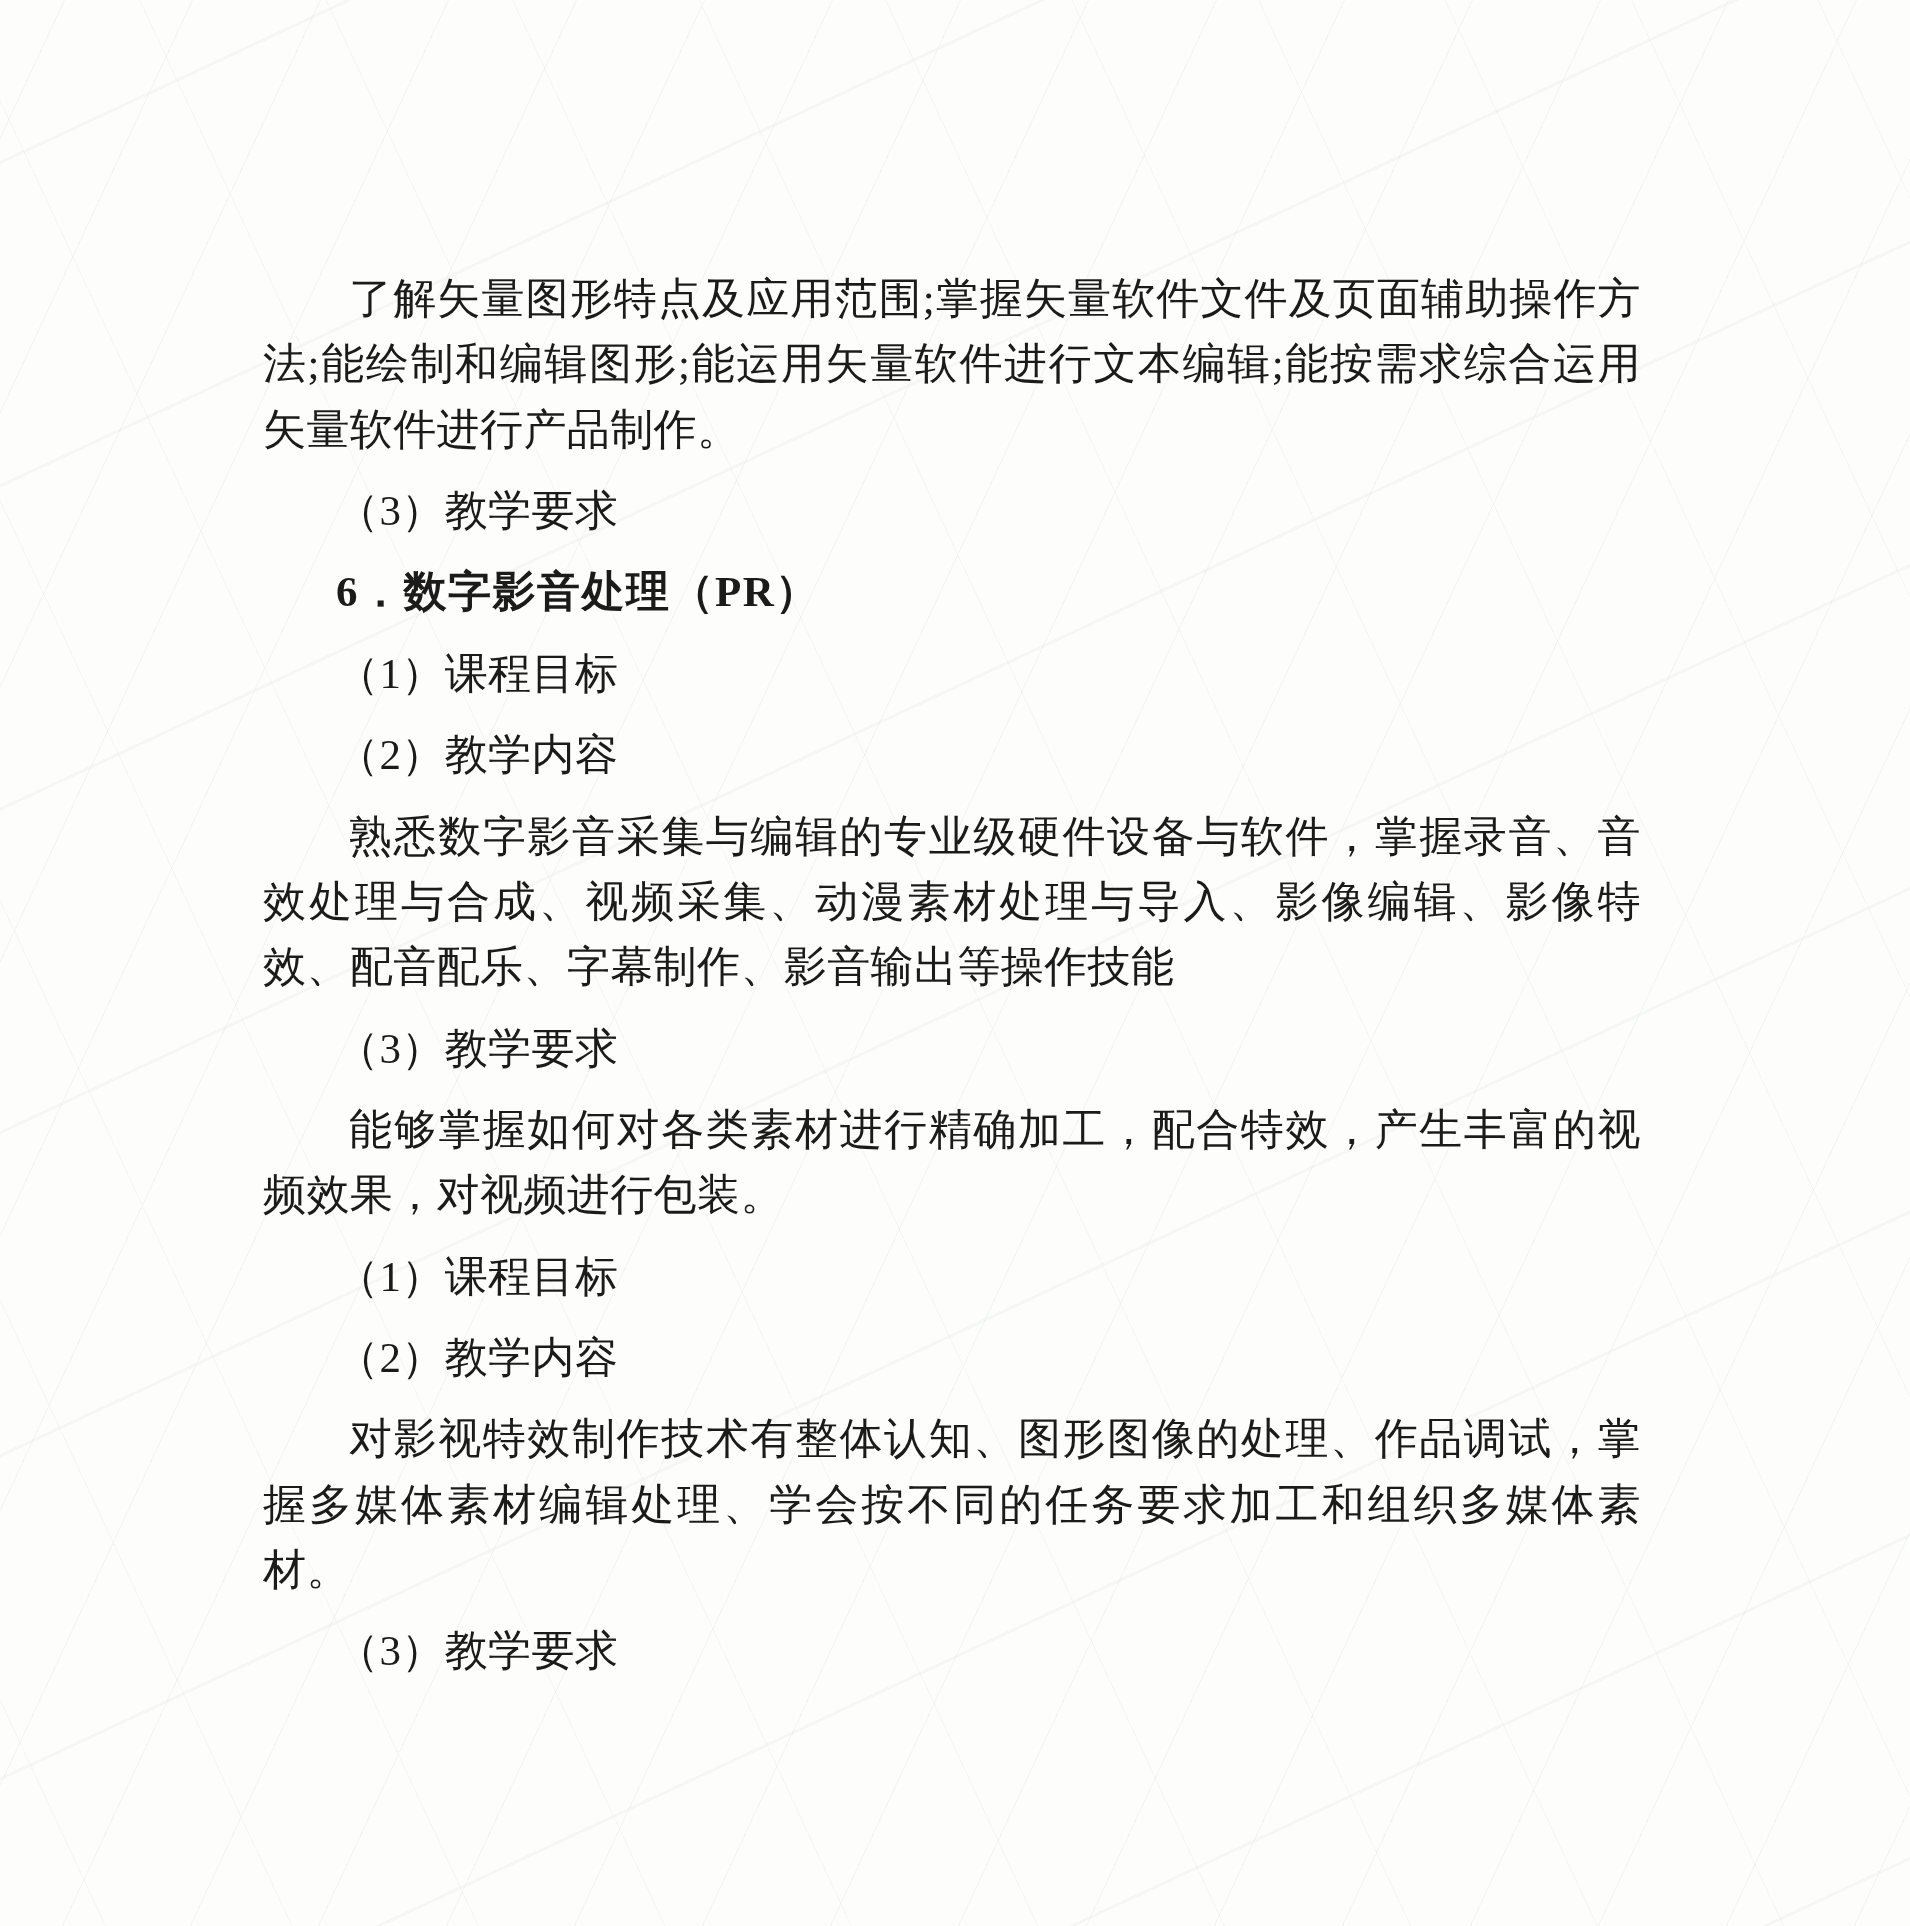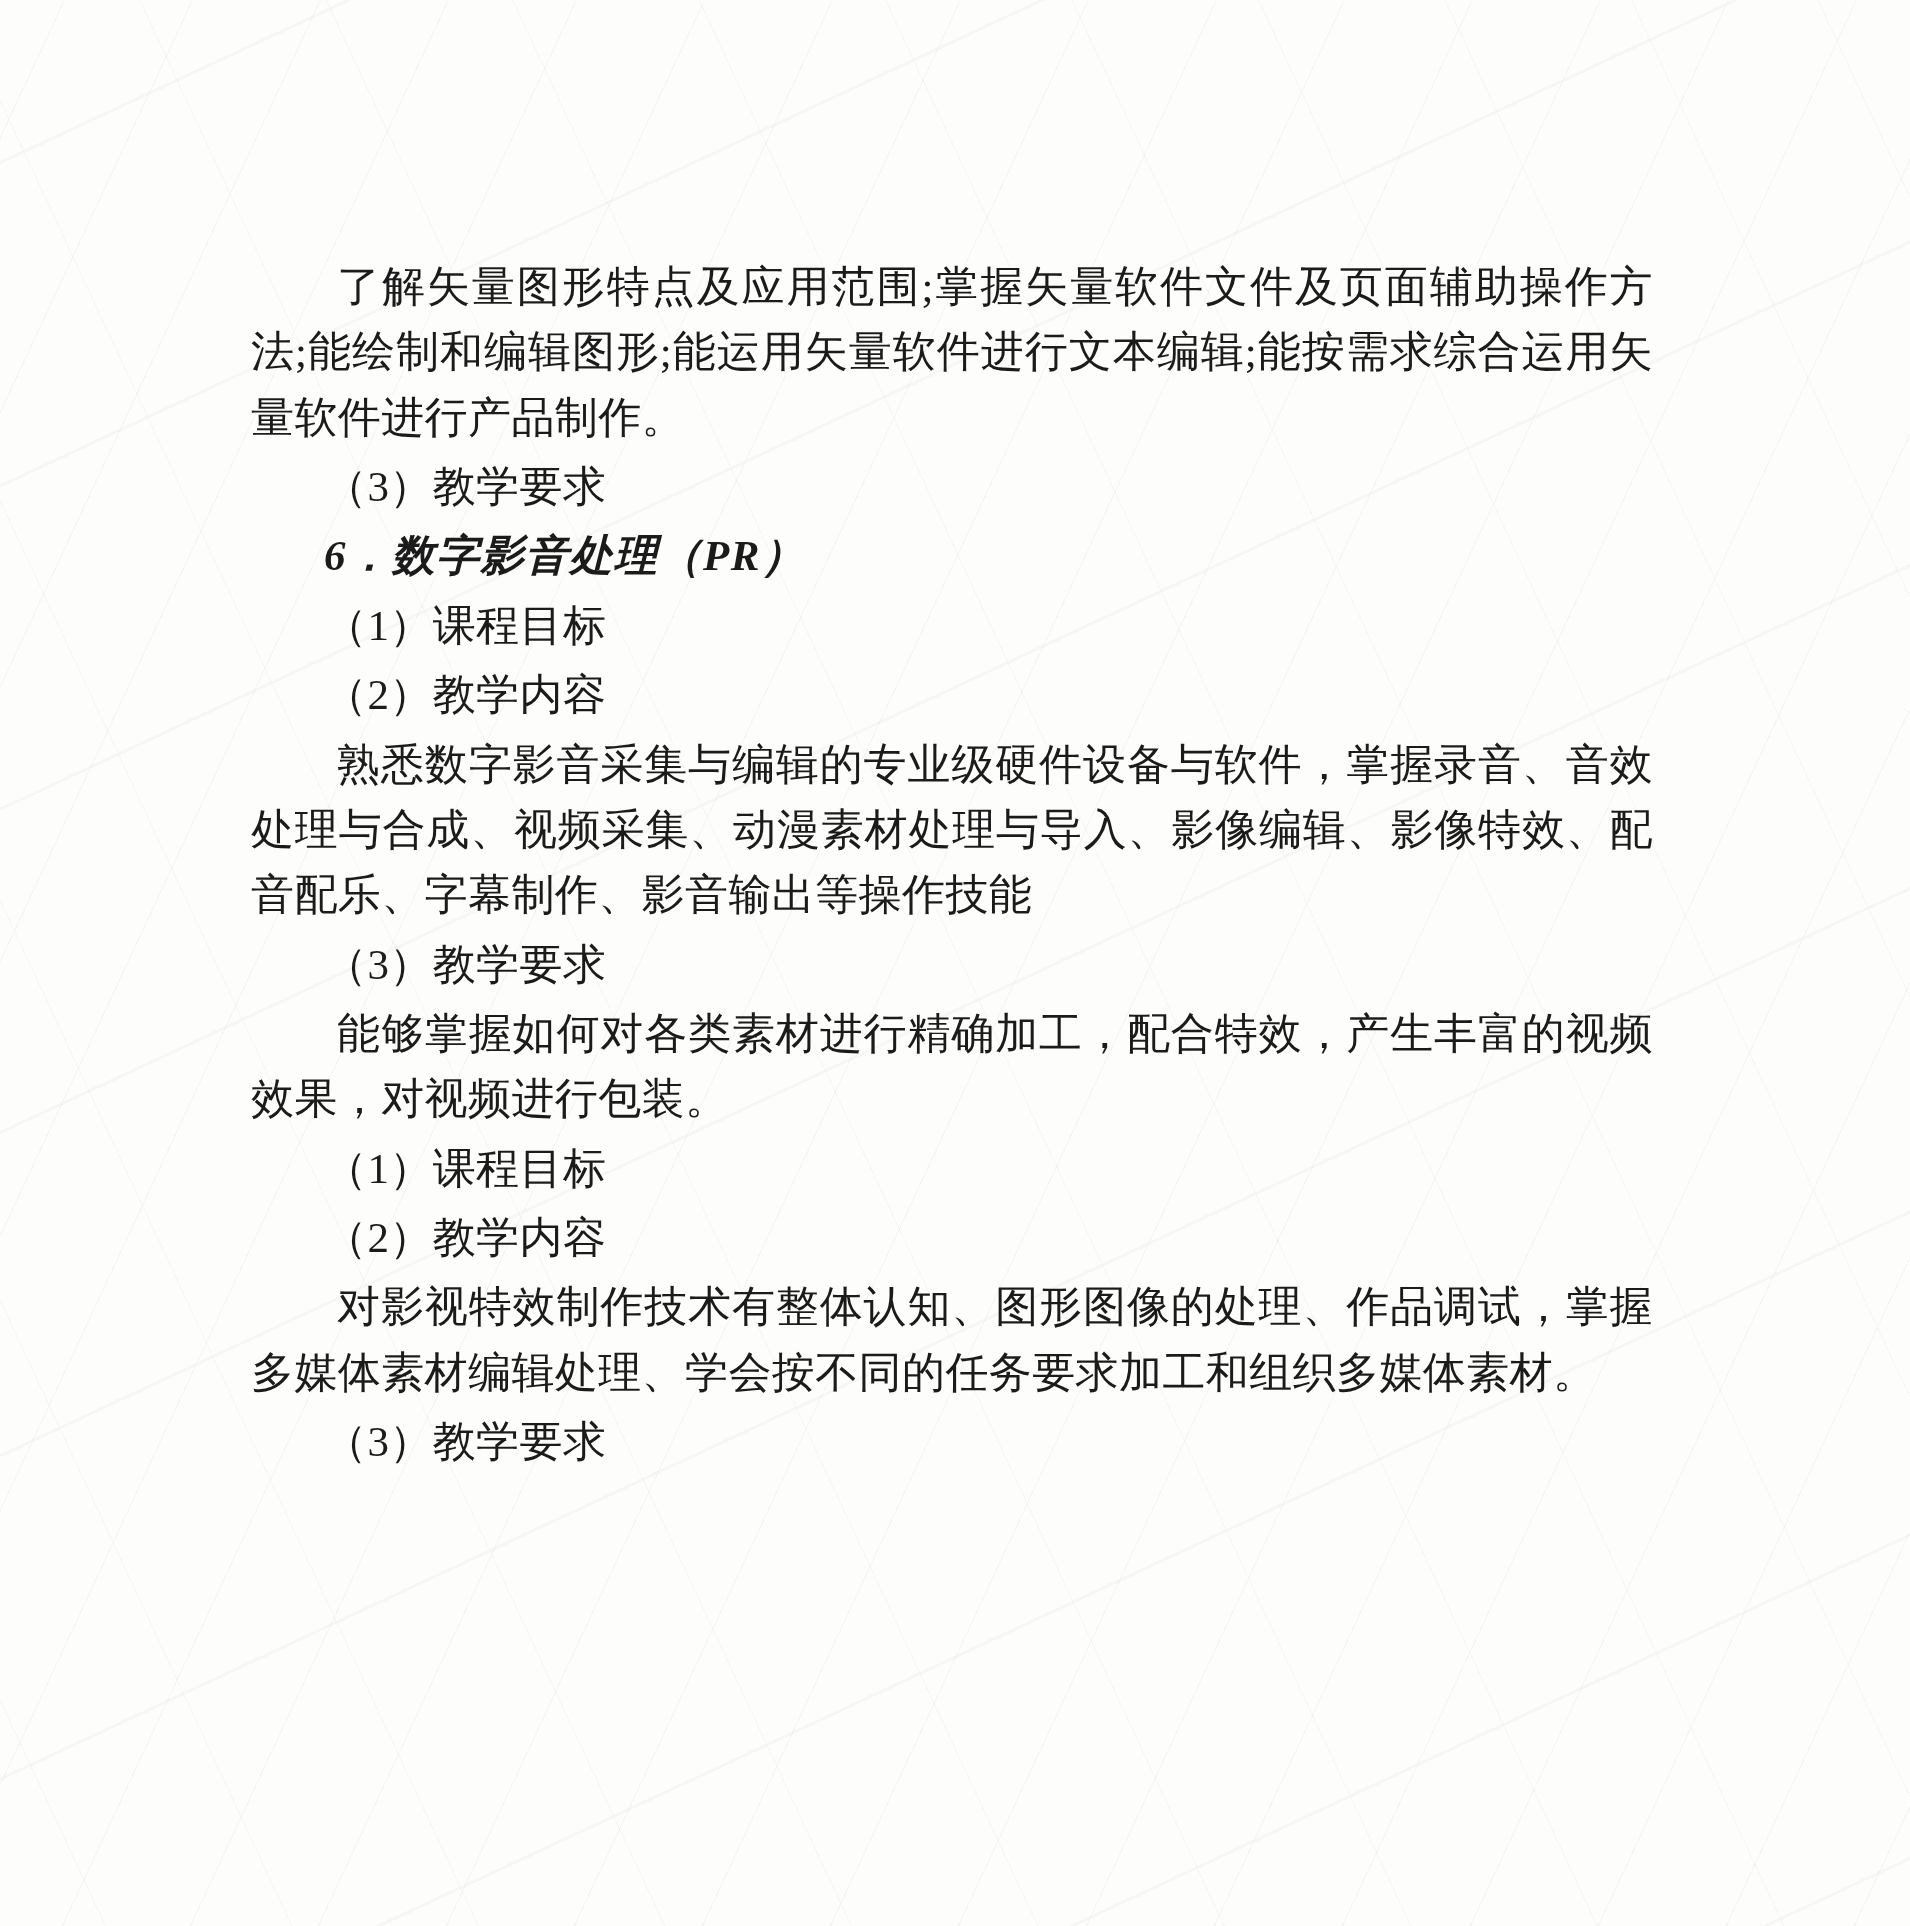--- a/index.html
+++ b/index.html
@@ -58,7 +58,7 @@
     width: 1410px;
   }
   p {
-    margin: 4px;
+    margin: 16px;
     font-size: 43px;
     line-height: 1.52;
     color: #1b1b1b;

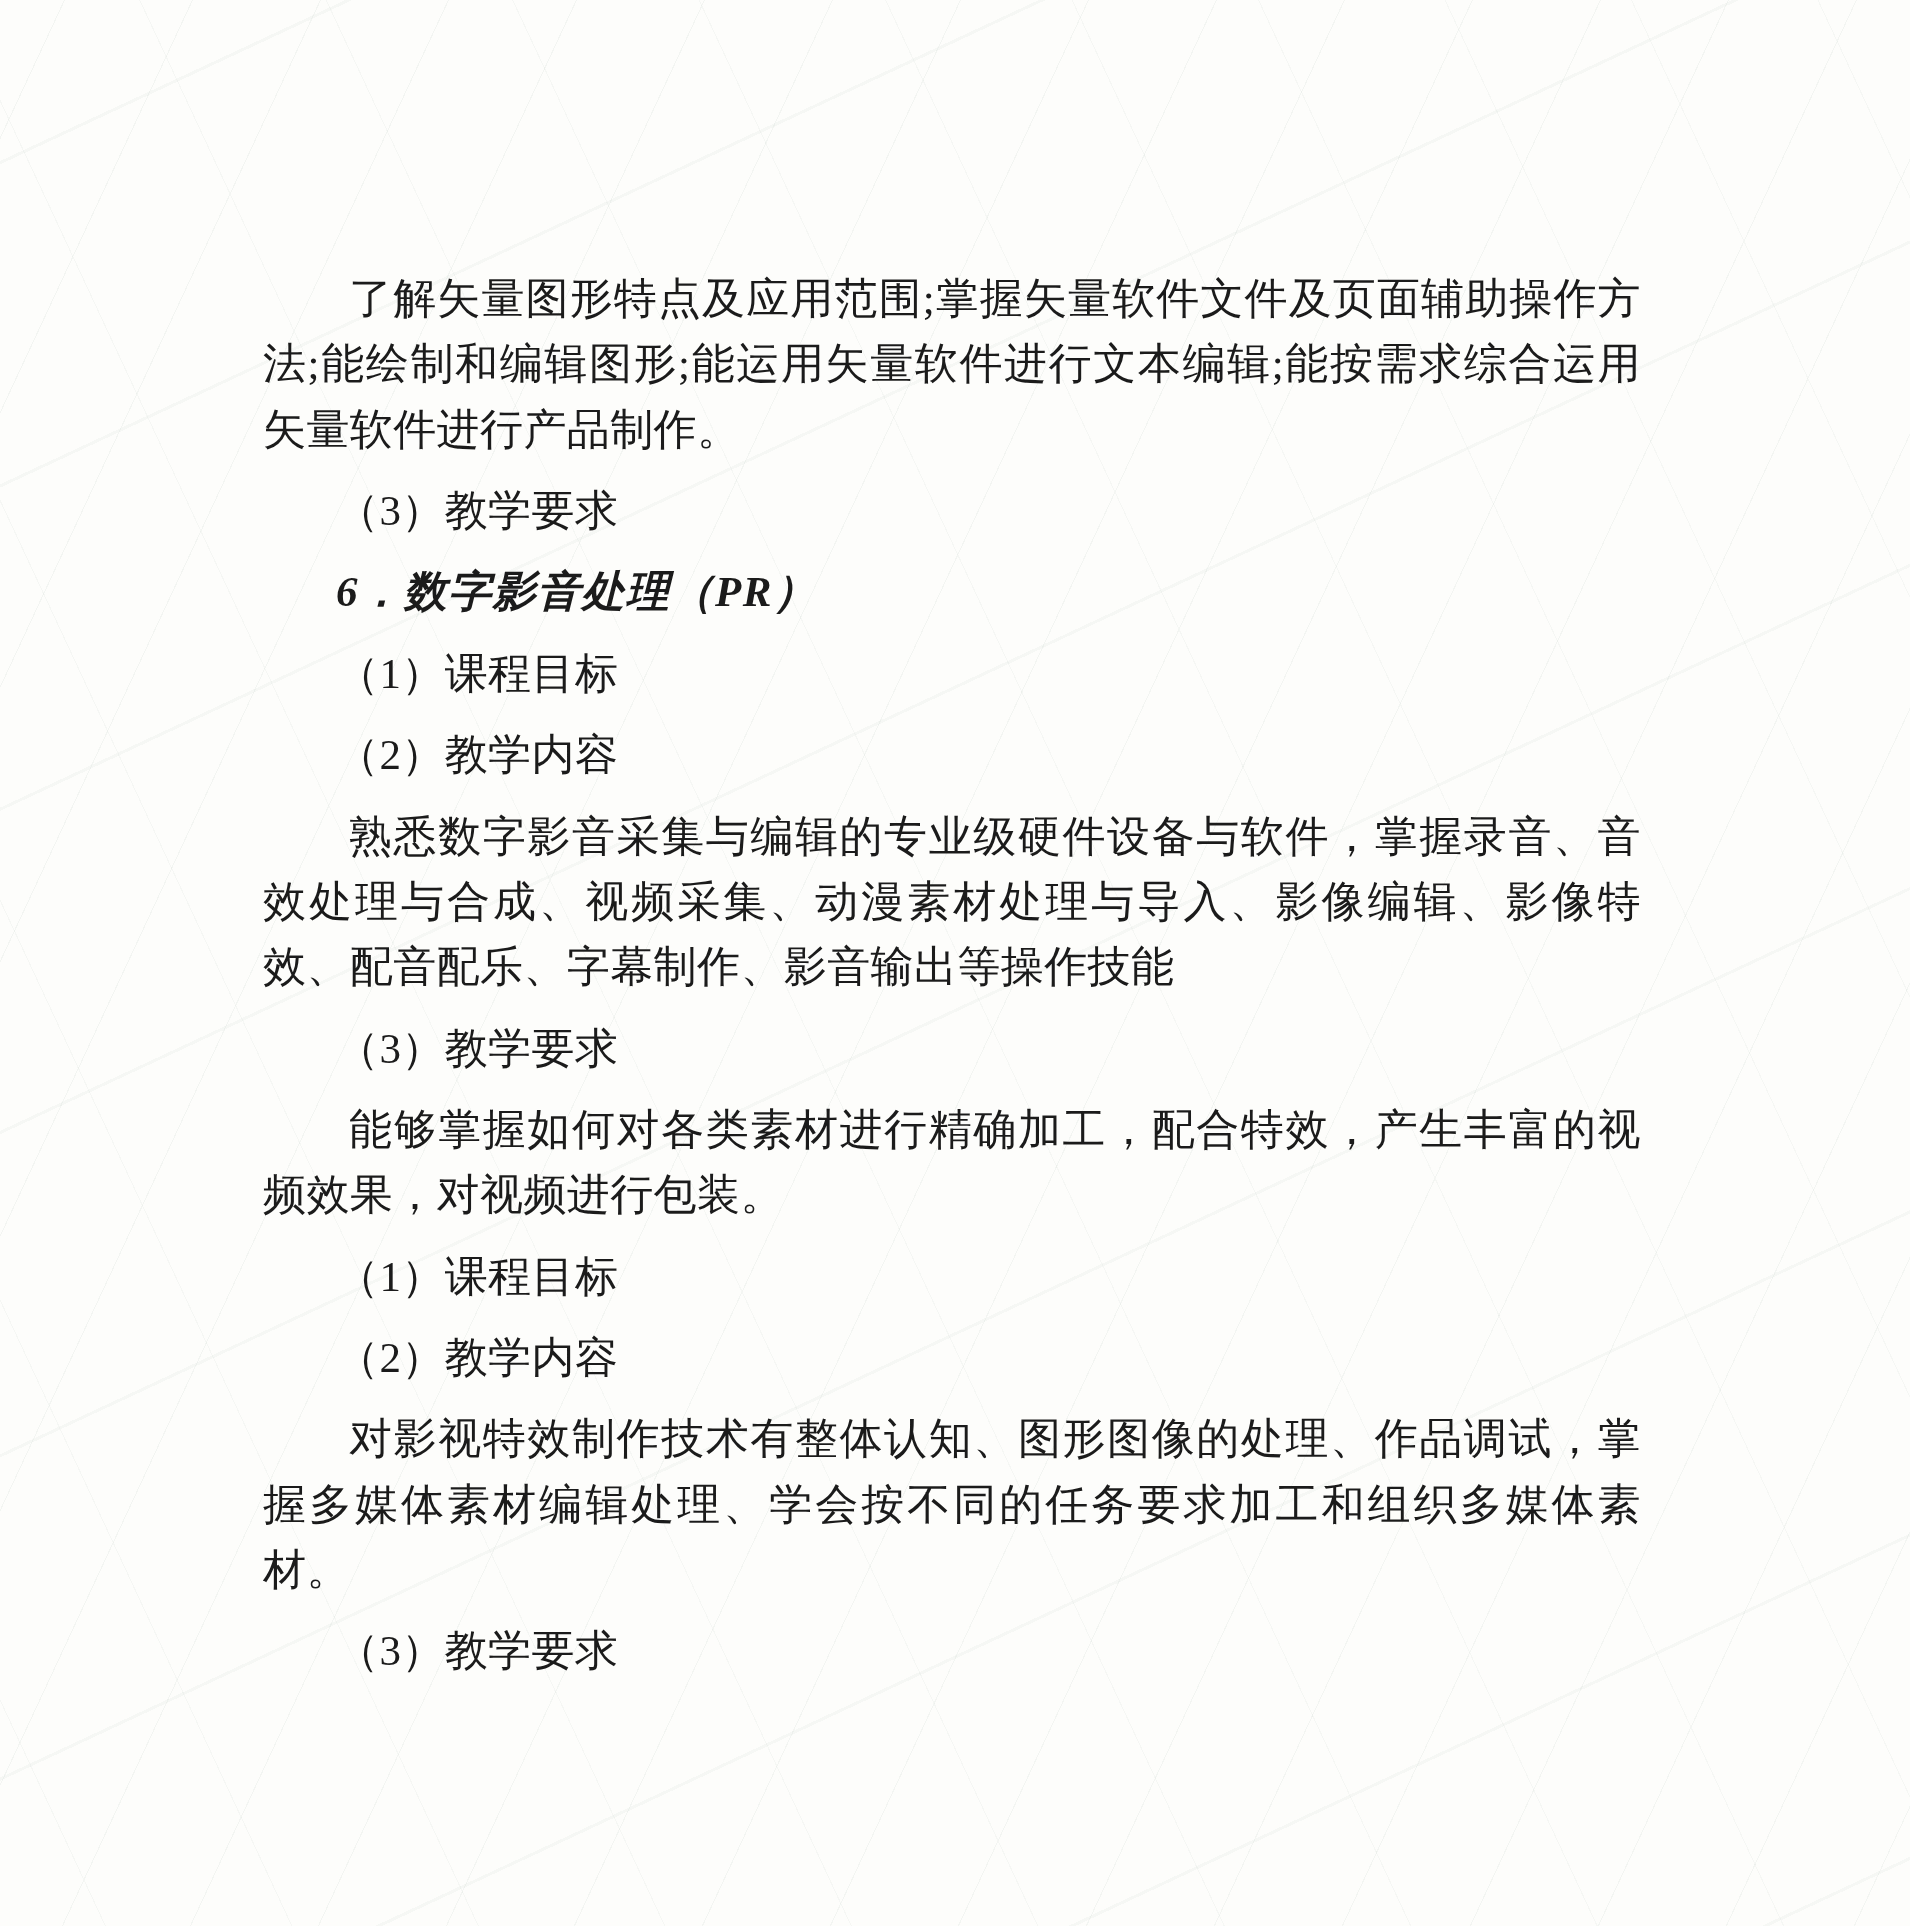--- a/index.html
+++ b/index.html
@@ -74,7 +74,6 @@
     font-weight: bold;
     text-indent: 73px;
     letter-spacing: 1.5px;
-    font-style: italic;
   }
   p.sub {
     text-indent: 73px;

